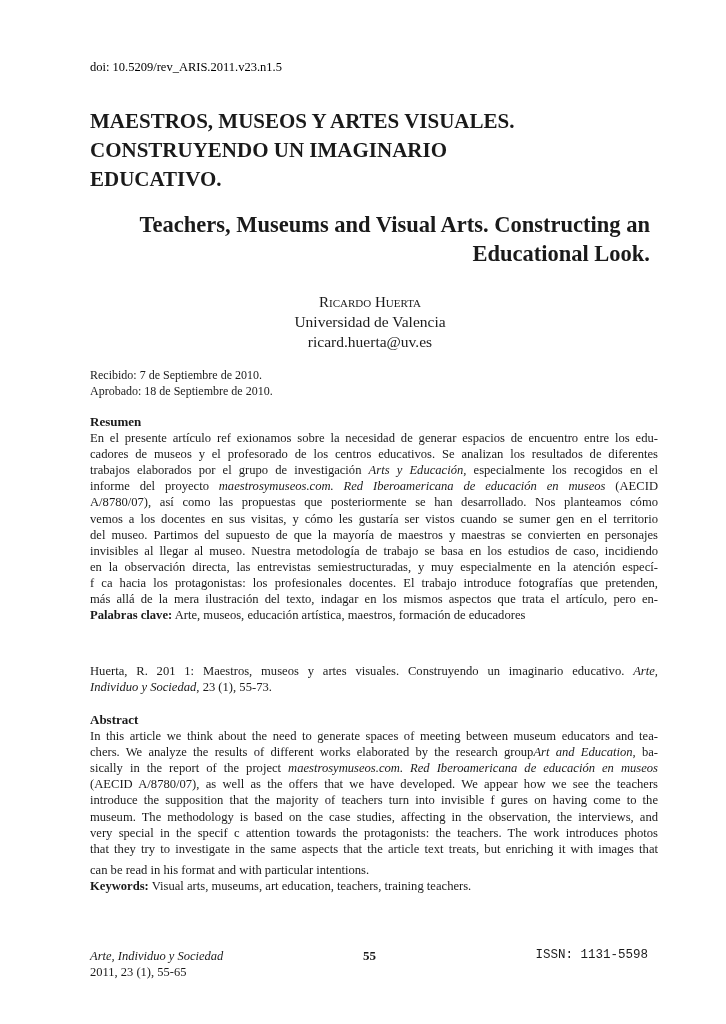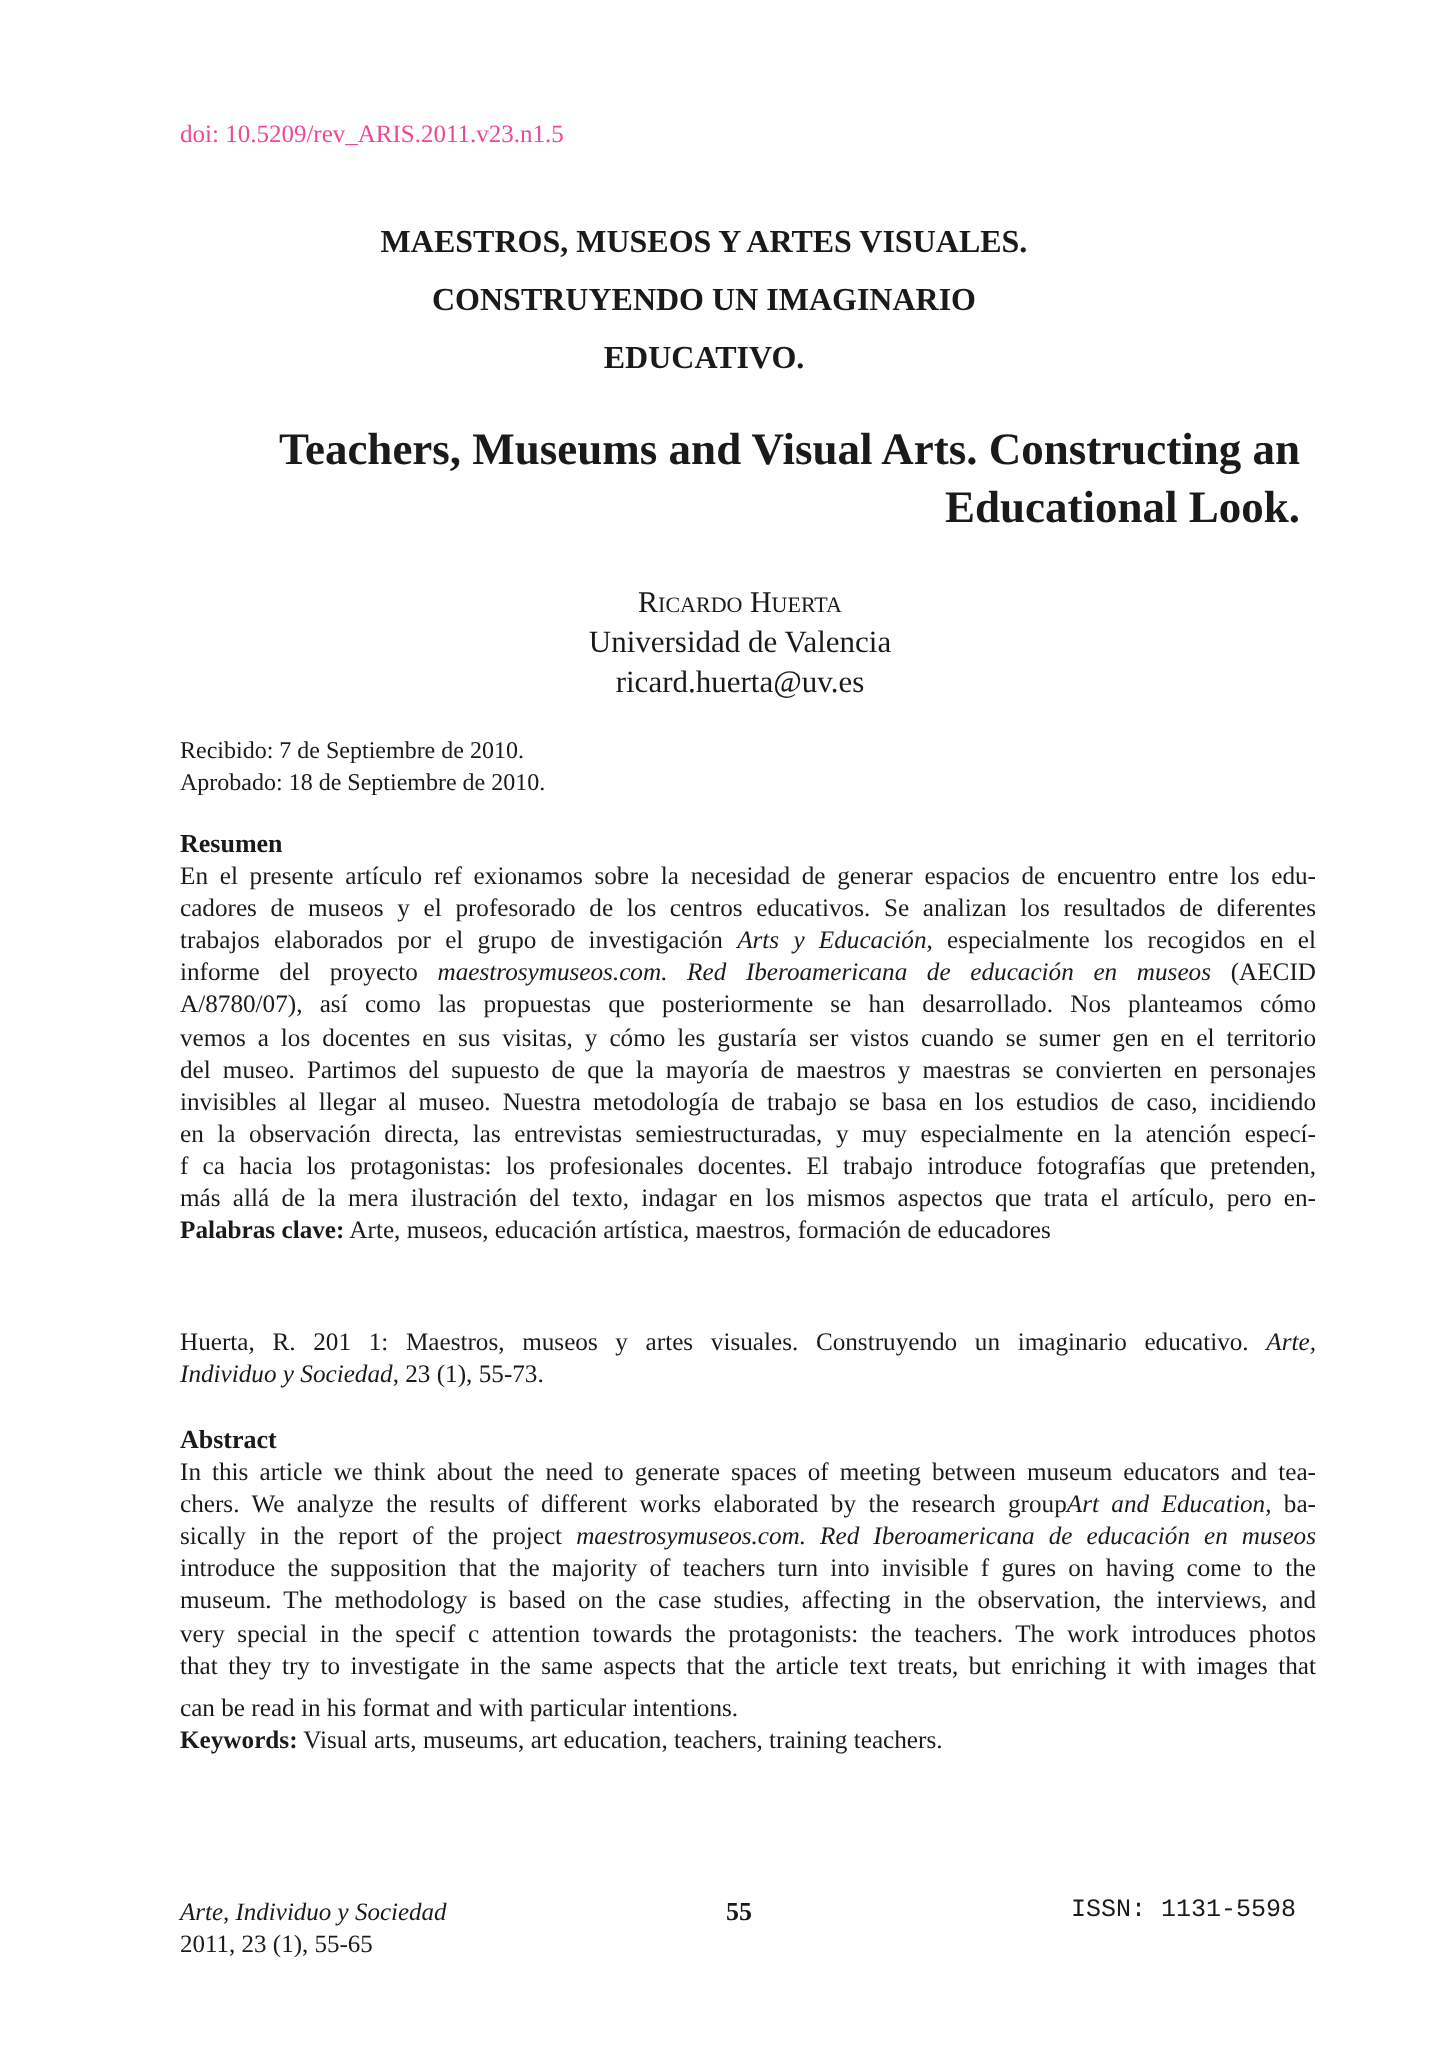--- a/index.html
+++ b/index.html
@@ -8,7 +8,7 @@
       font-family: "Liberation Serif", "DejaVu Serif", serif;
       color: #1a1a1a;
     }
-    .doi { position: absolute; left: 90px; top: 60px; font-size: 12.5px; color: #ec4899; }
+    .doi { position: absolute; left: 90px; top: 60px; font-size: 12.5px; color: #000000; }
     .title-es {
       position: absolute; left: 72px; width: 560px; top: 107px;
       text-align: center; font-weight: bold; font-size: 16px; line-height: 29px;

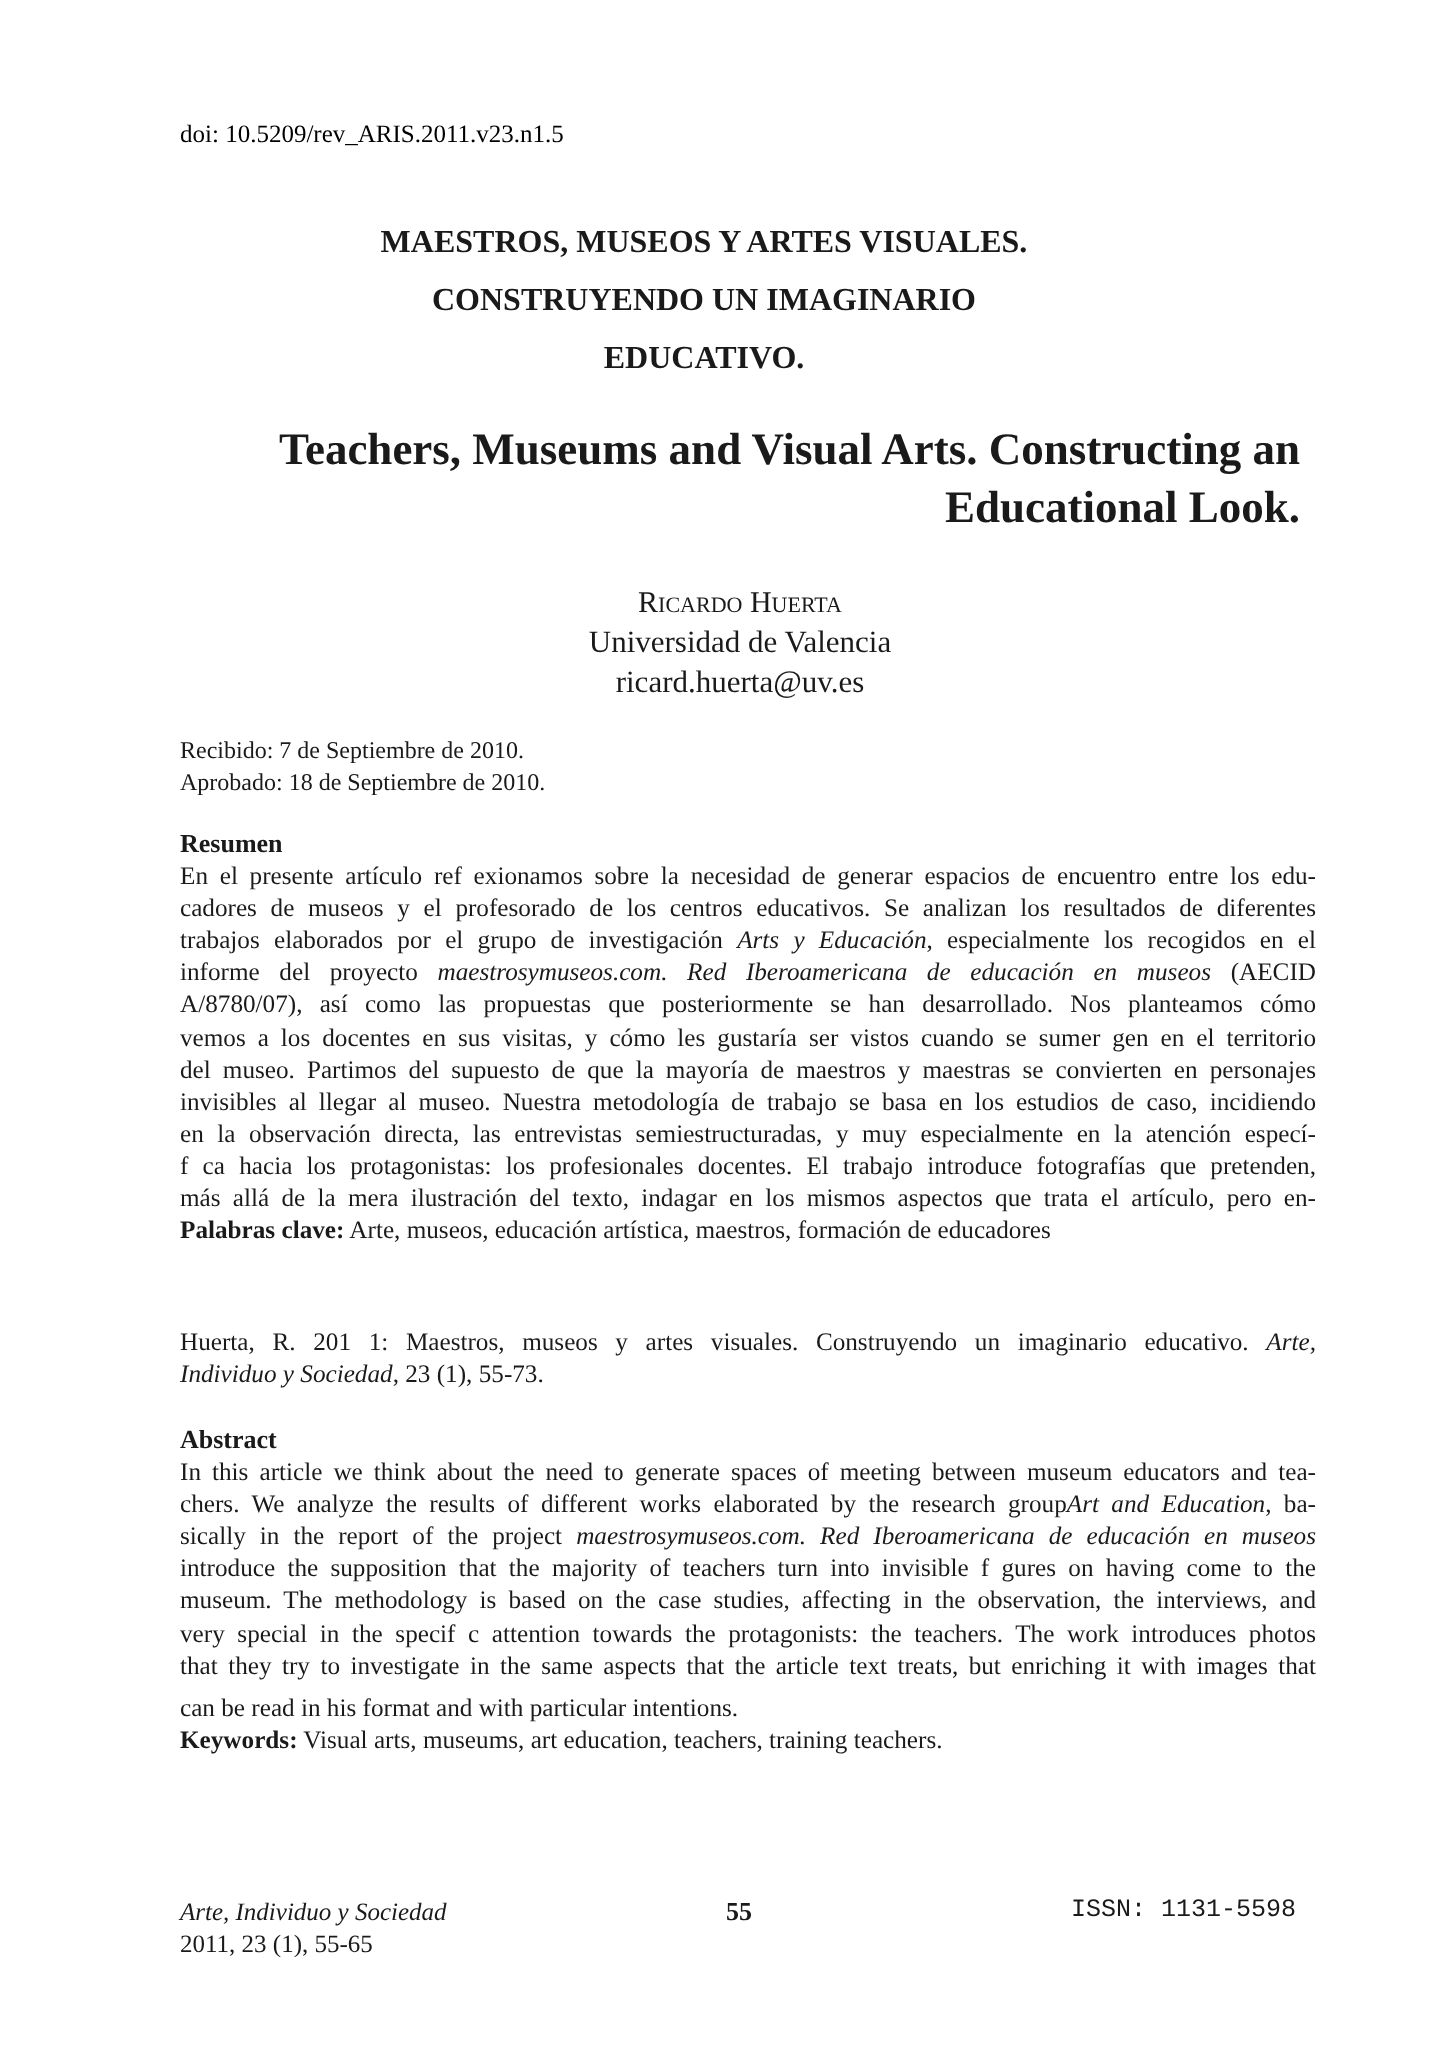--- a/index.html
+++ b/index.html
@@ -10,8 +10,8 @@
     }
     .doi { position: absolute; left: 90px; top: 60px; font-size: 12.5px; color: #000000; }
     .title-es {
-      position: absolute; left: 72px; width: 560px; top: 107px;
-      text-align: center; font-weight: bold; font-size: 16px; line-height: 29px;
+      position: absolute; left: 90px; width: 560px; top: 107px;
+      text-align: left; font-weight: bold; font-size: 21px; line-height: 29px;
     }
     .title-en {
       position: absolute; left: 90px; width: 560px; top: 210px;

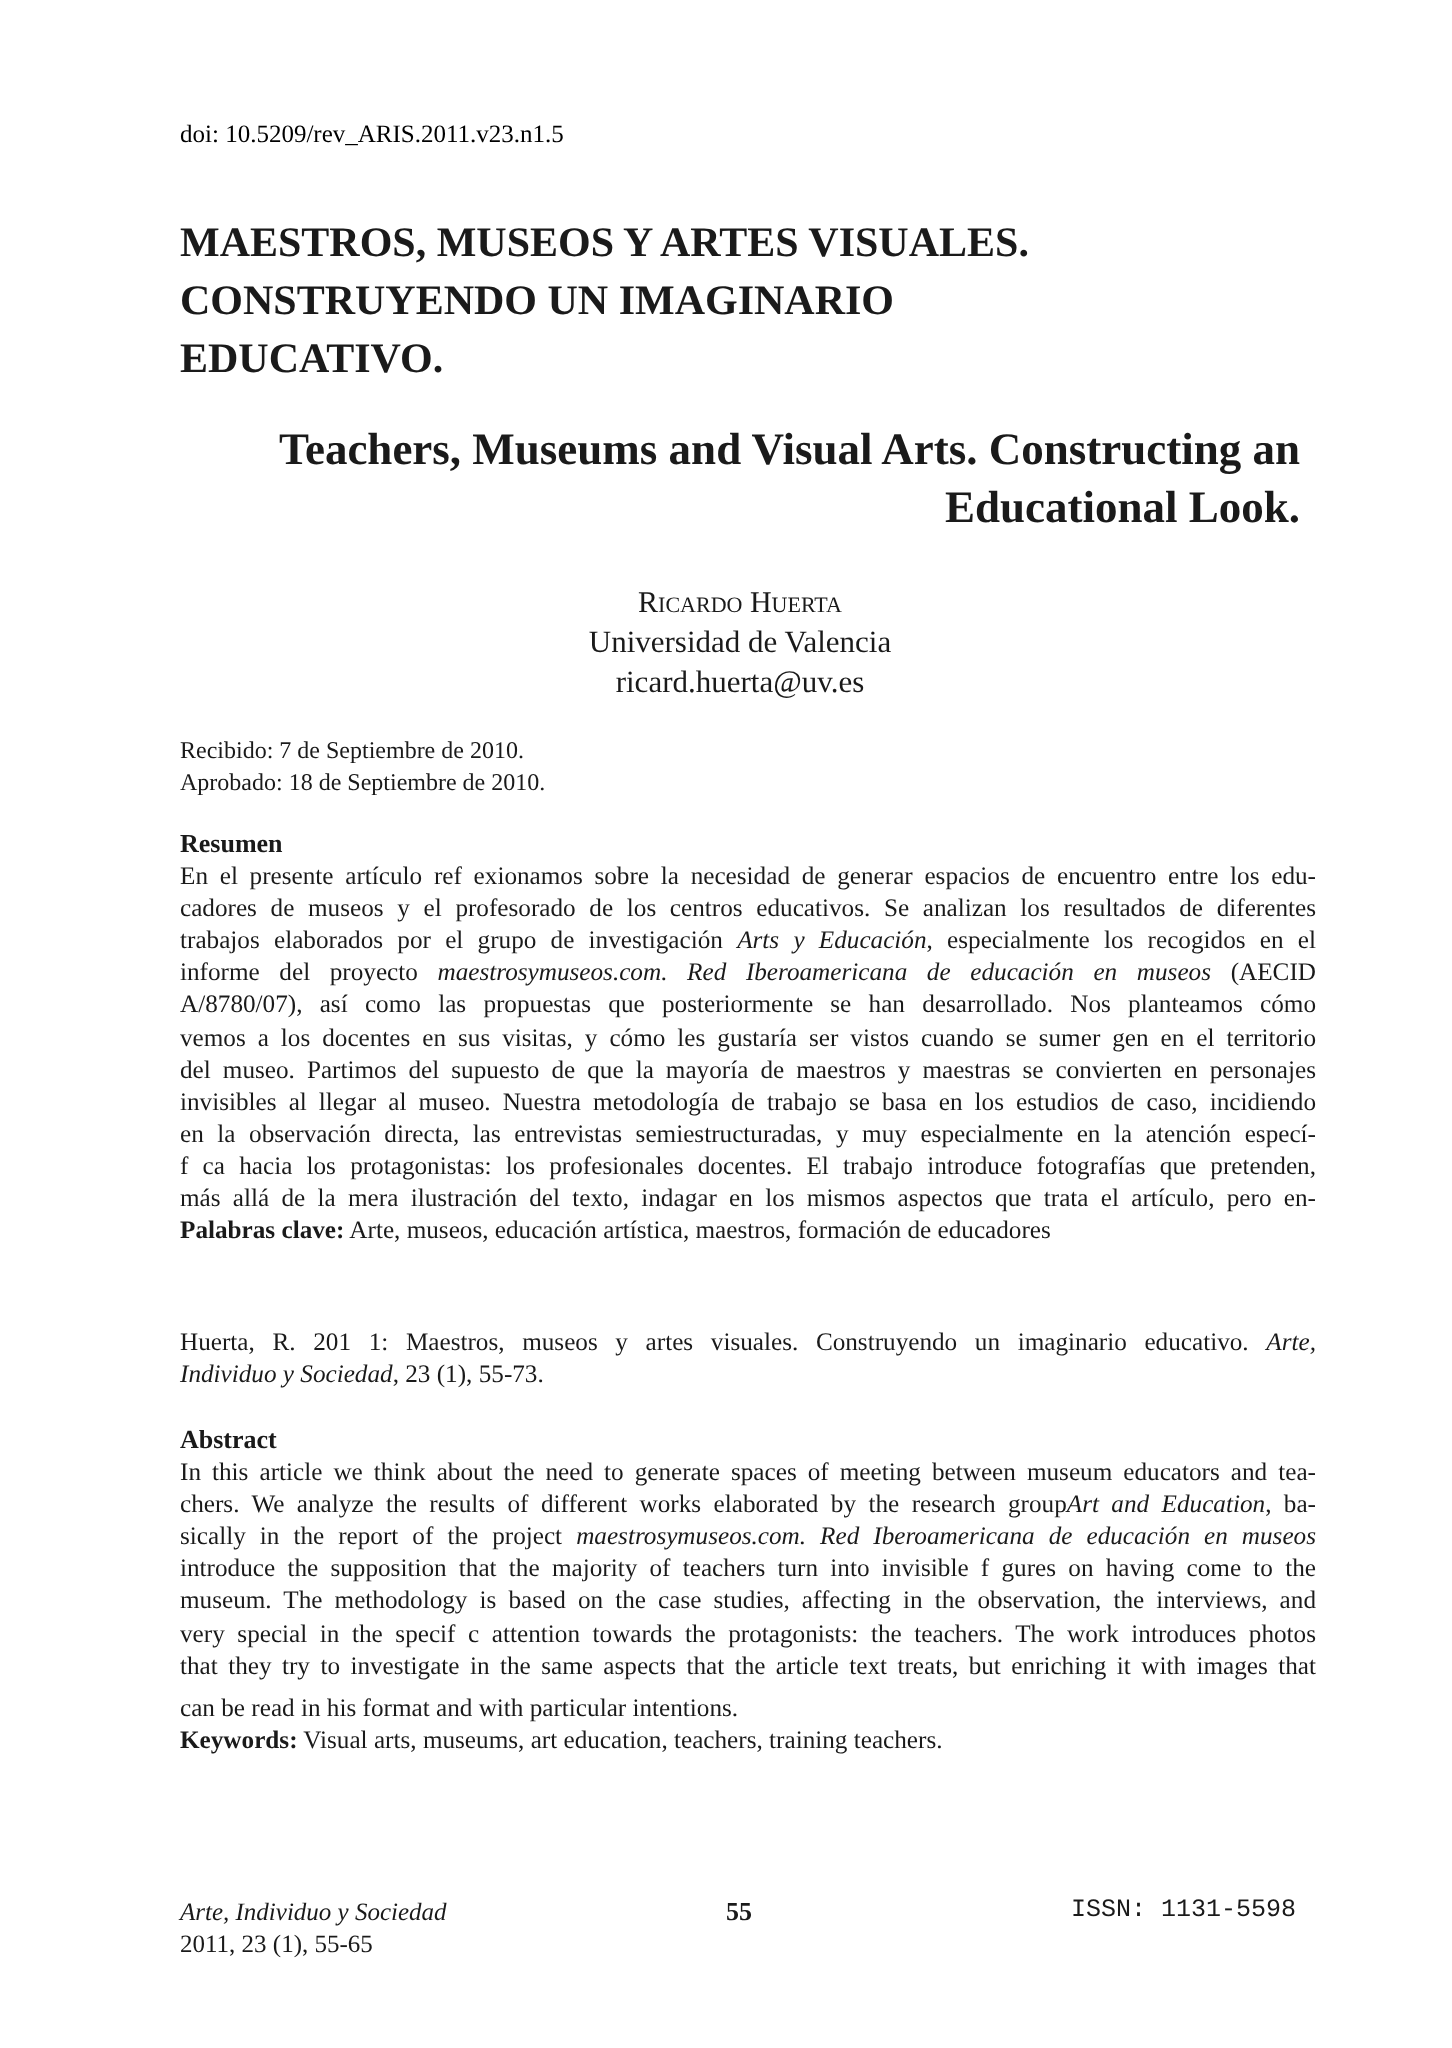--- a/index.html
+++ b/index.html
@@ -99,6 +99,7 @@
       <span class="line">In this article we think about the need to generate spaces of meeting between museum educators and tea-</span>
       <span class="line"><span>chers. We analyze the results of different works elaborated by the research group</span><span class="it">Art and Education</span><span>, ba-</span></span>
       <span class="line"><span>sically in the report of the project </span><span class="it">maestrosymuseos.com. Red Iberoamericana de educación en museos</span><span></span></span>
+      <span class="line">(AECID A/8780/07), as well as the offers that we have developed. We appear how we see the teachers</span>
       <span class="line">introduce the supposition that the majority of teachers turn into invisible f gures on having come to the</span>
       <span class="line">museum. The methodology is based on the case studies, affecting in the observation, the interviews, and</span>
       <span class="line">very special in the specif c attention towards the protagonists: the teachers. The work introduces photos</span>

